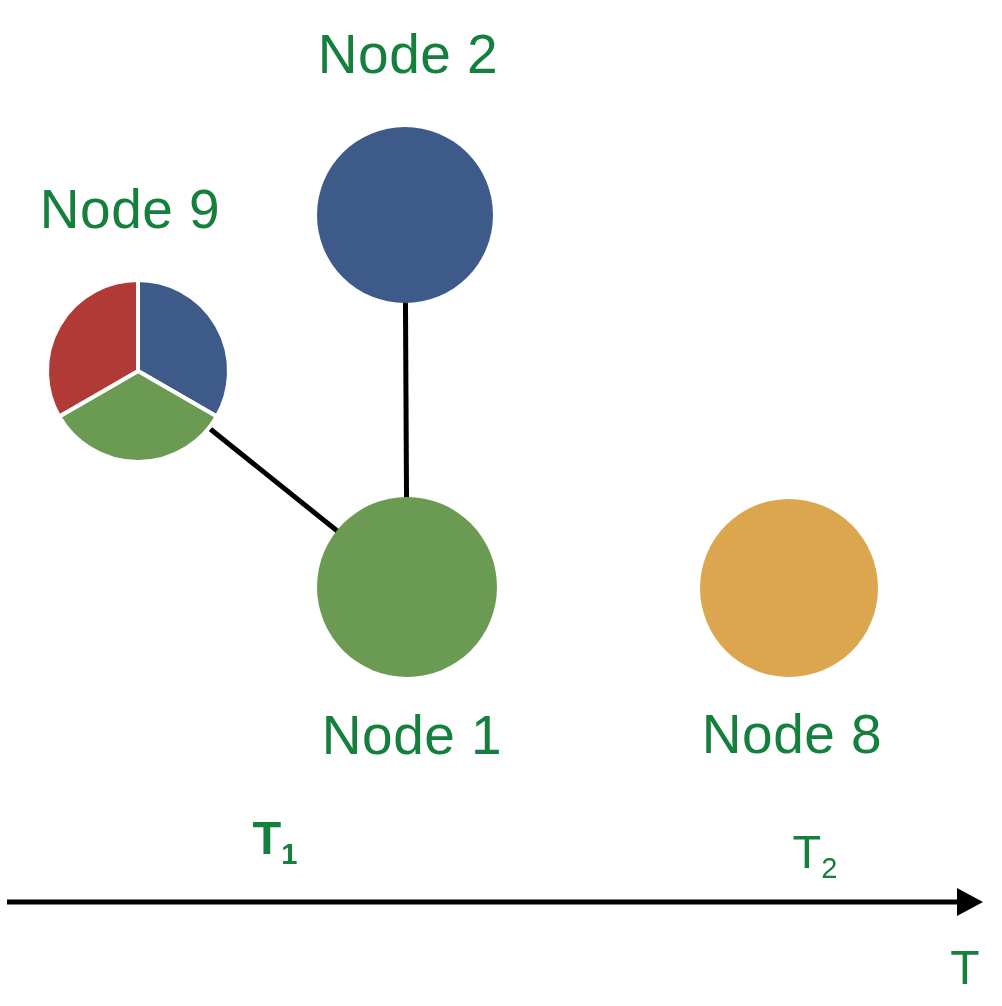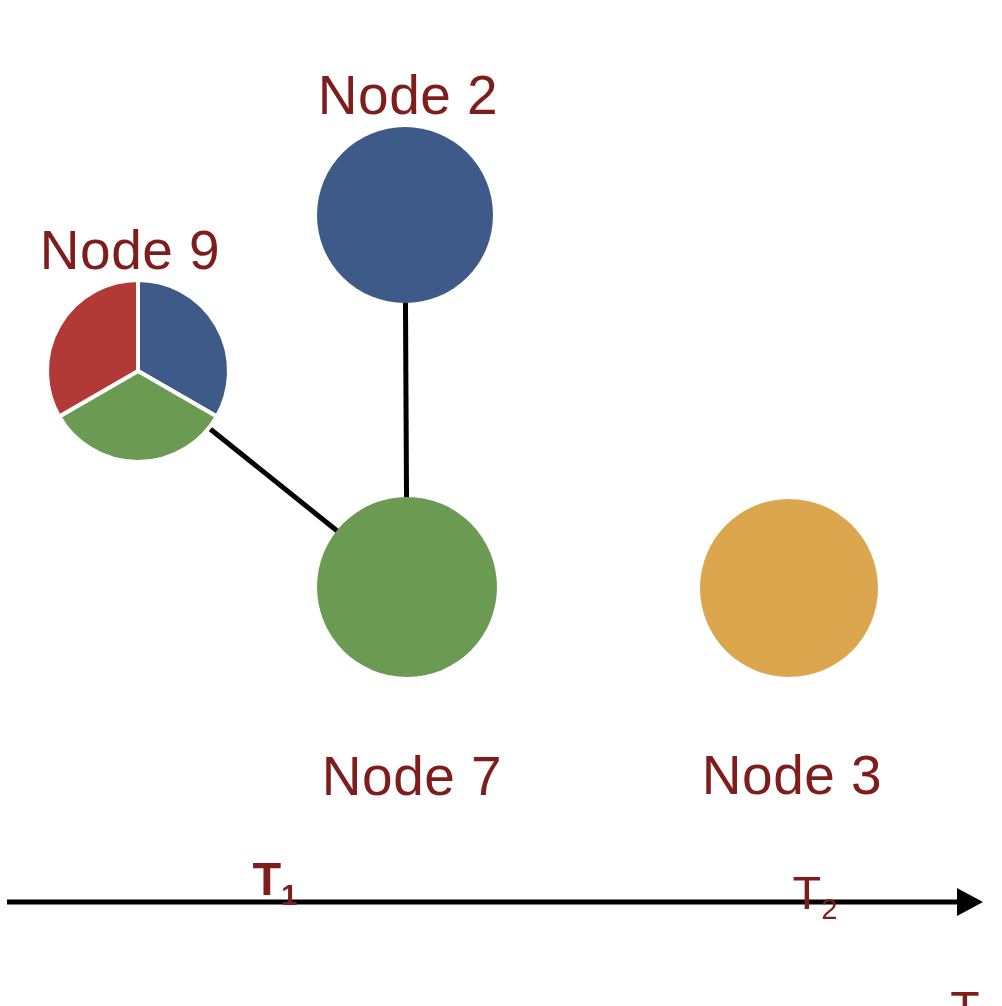--- a/index.html
+++ b/index.html
@@ -23,10 +23,9 @@
   .label {
     position: absolute;
     transform: translateX(-50%);
-    color: #7f1d1d;
+    color: #15803d;
     white-space: nowrap;
     line-height: 1;
-    margin-top: 41px;
   }
   .node-label {
     font-size: 55px;

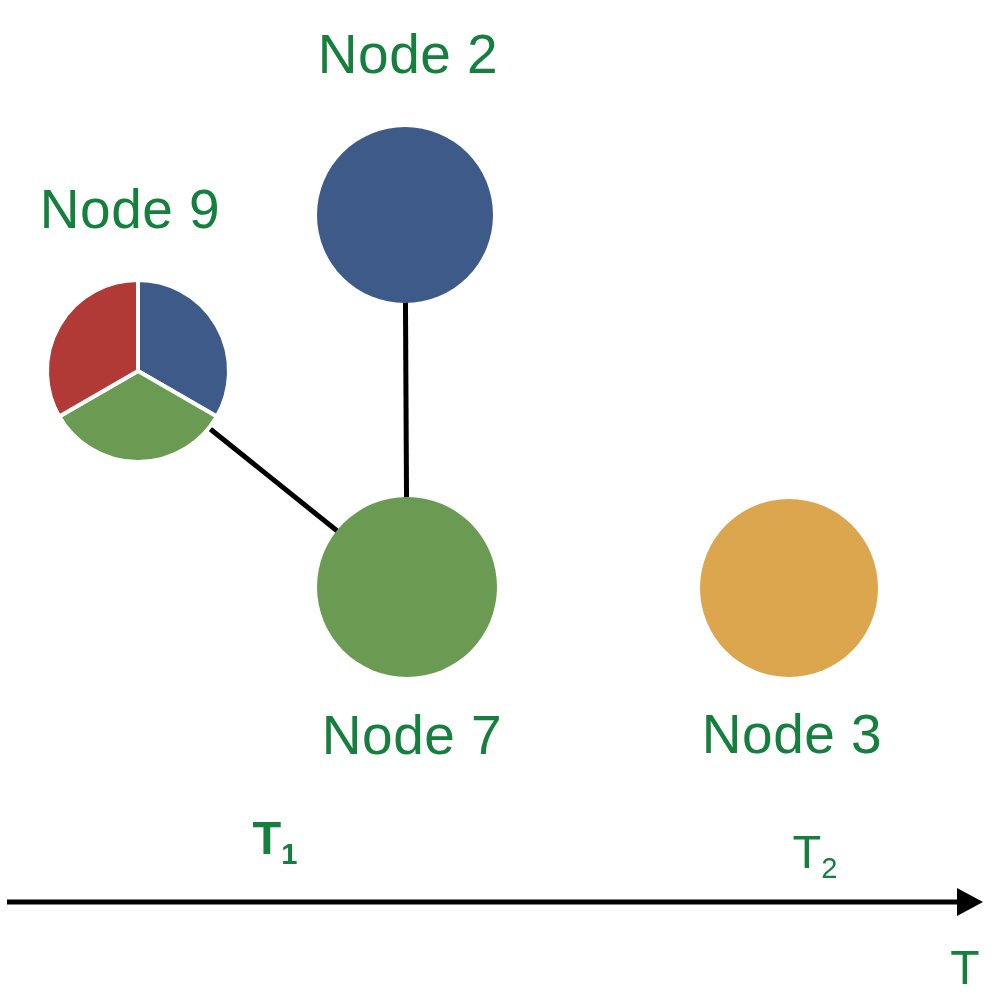--- a/index.html
+++ b/index.html
@@ -74,7 +74,7 @@
 
   <div class="label node-label" style="left:408px; top:27px;">Node 2</div>
 
-  <div class="label node-label" style="left:412px; top:708px;">Node 7</div>
+  <div class="label node-label" style="left:412px; top:708px;">Node 1</div>
 
   <div class="label node-label" style="left:792px; top:707px;">Node 3</div>
 

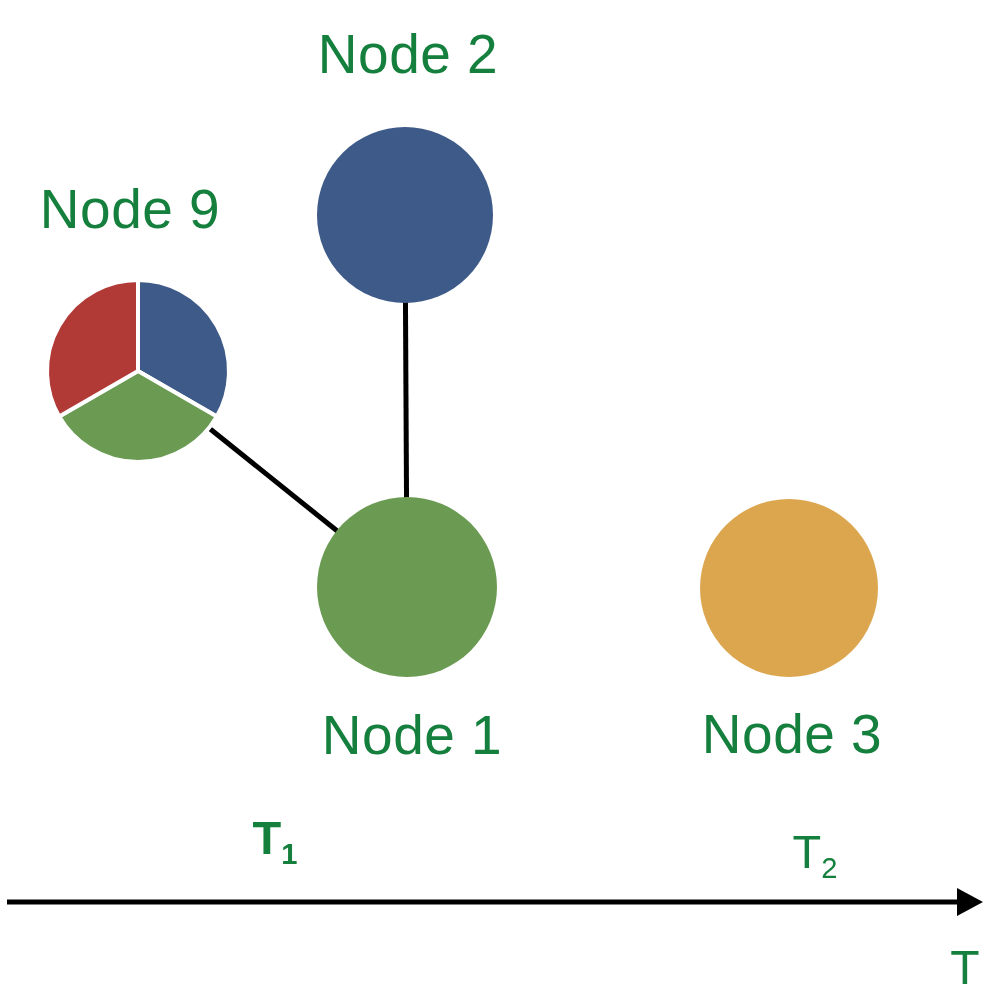--- a/index.html
+++ b/index.html
@@ -76,7 +76,7 @@
 
   <div class="label node-label" style="left:412px; top:708px;">Node 1</div>
 
-  <div class="label node-label" style="left:792px; top:707px;">Node 3</div>
+  <div class="label node-label" style="left:792px; top:707px;">Node 8</div>
 
   <div class="label tick-label" style="left:275px; top:814px;font-weight:bold;">
     <span>T</span><sub>1</sub>

